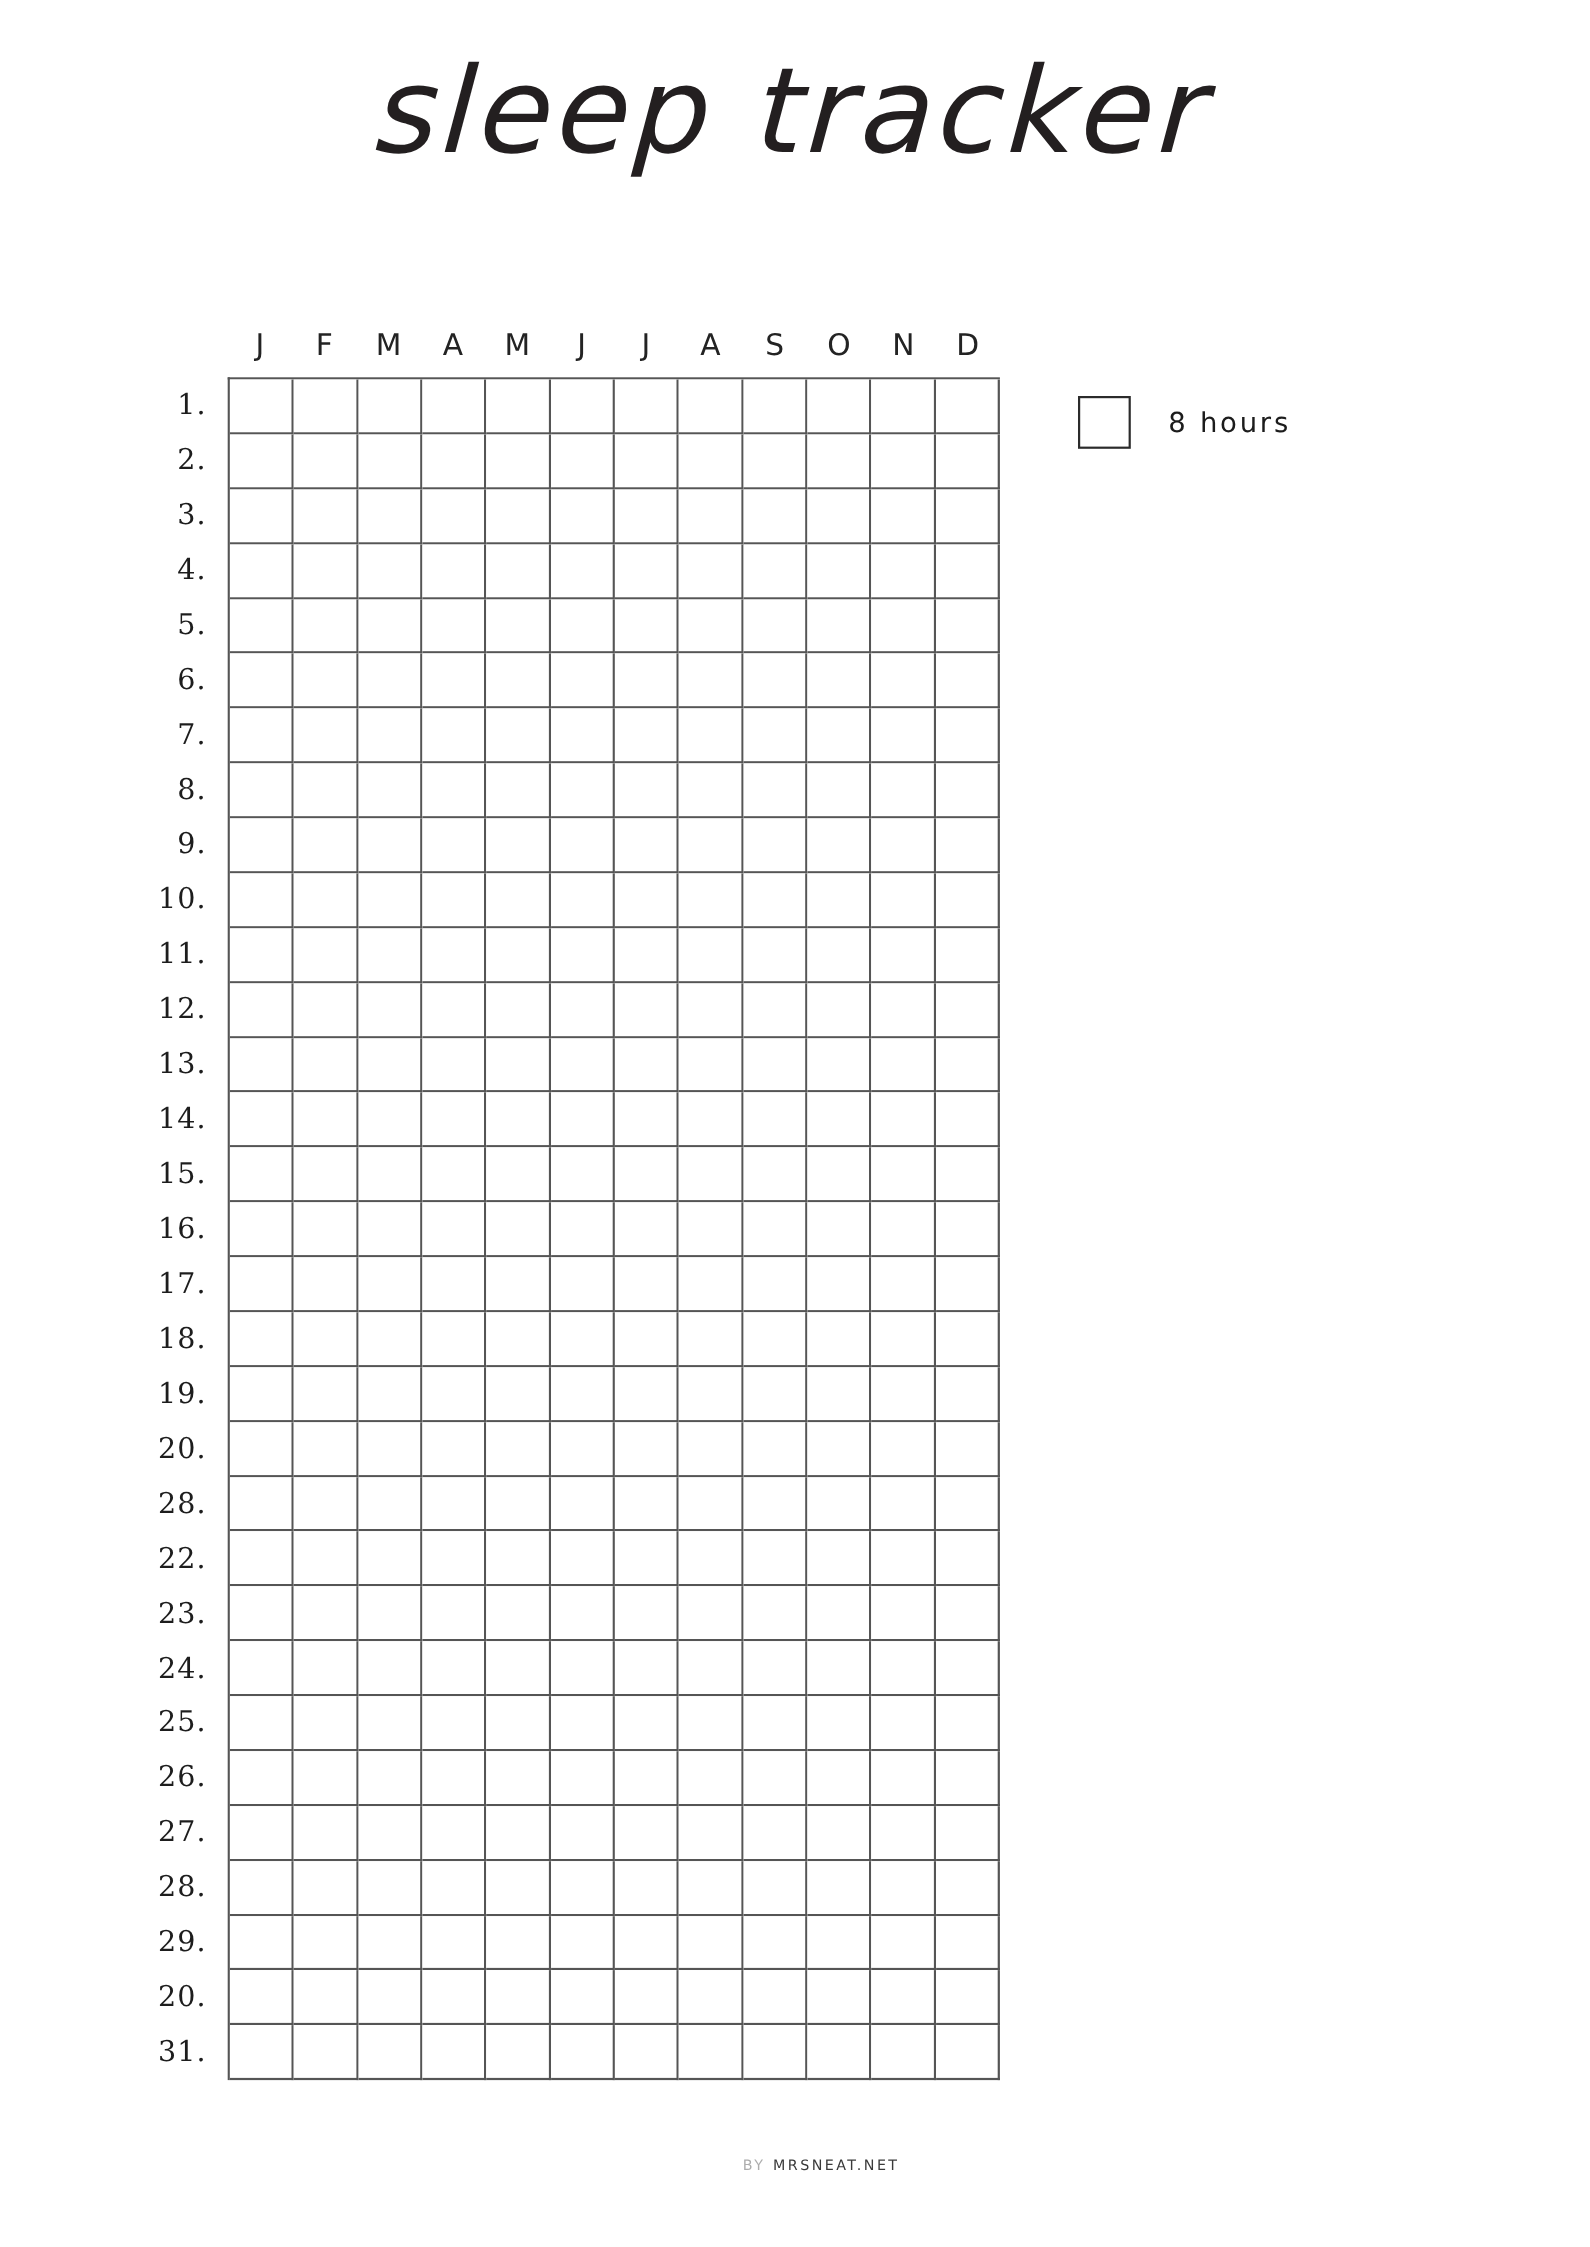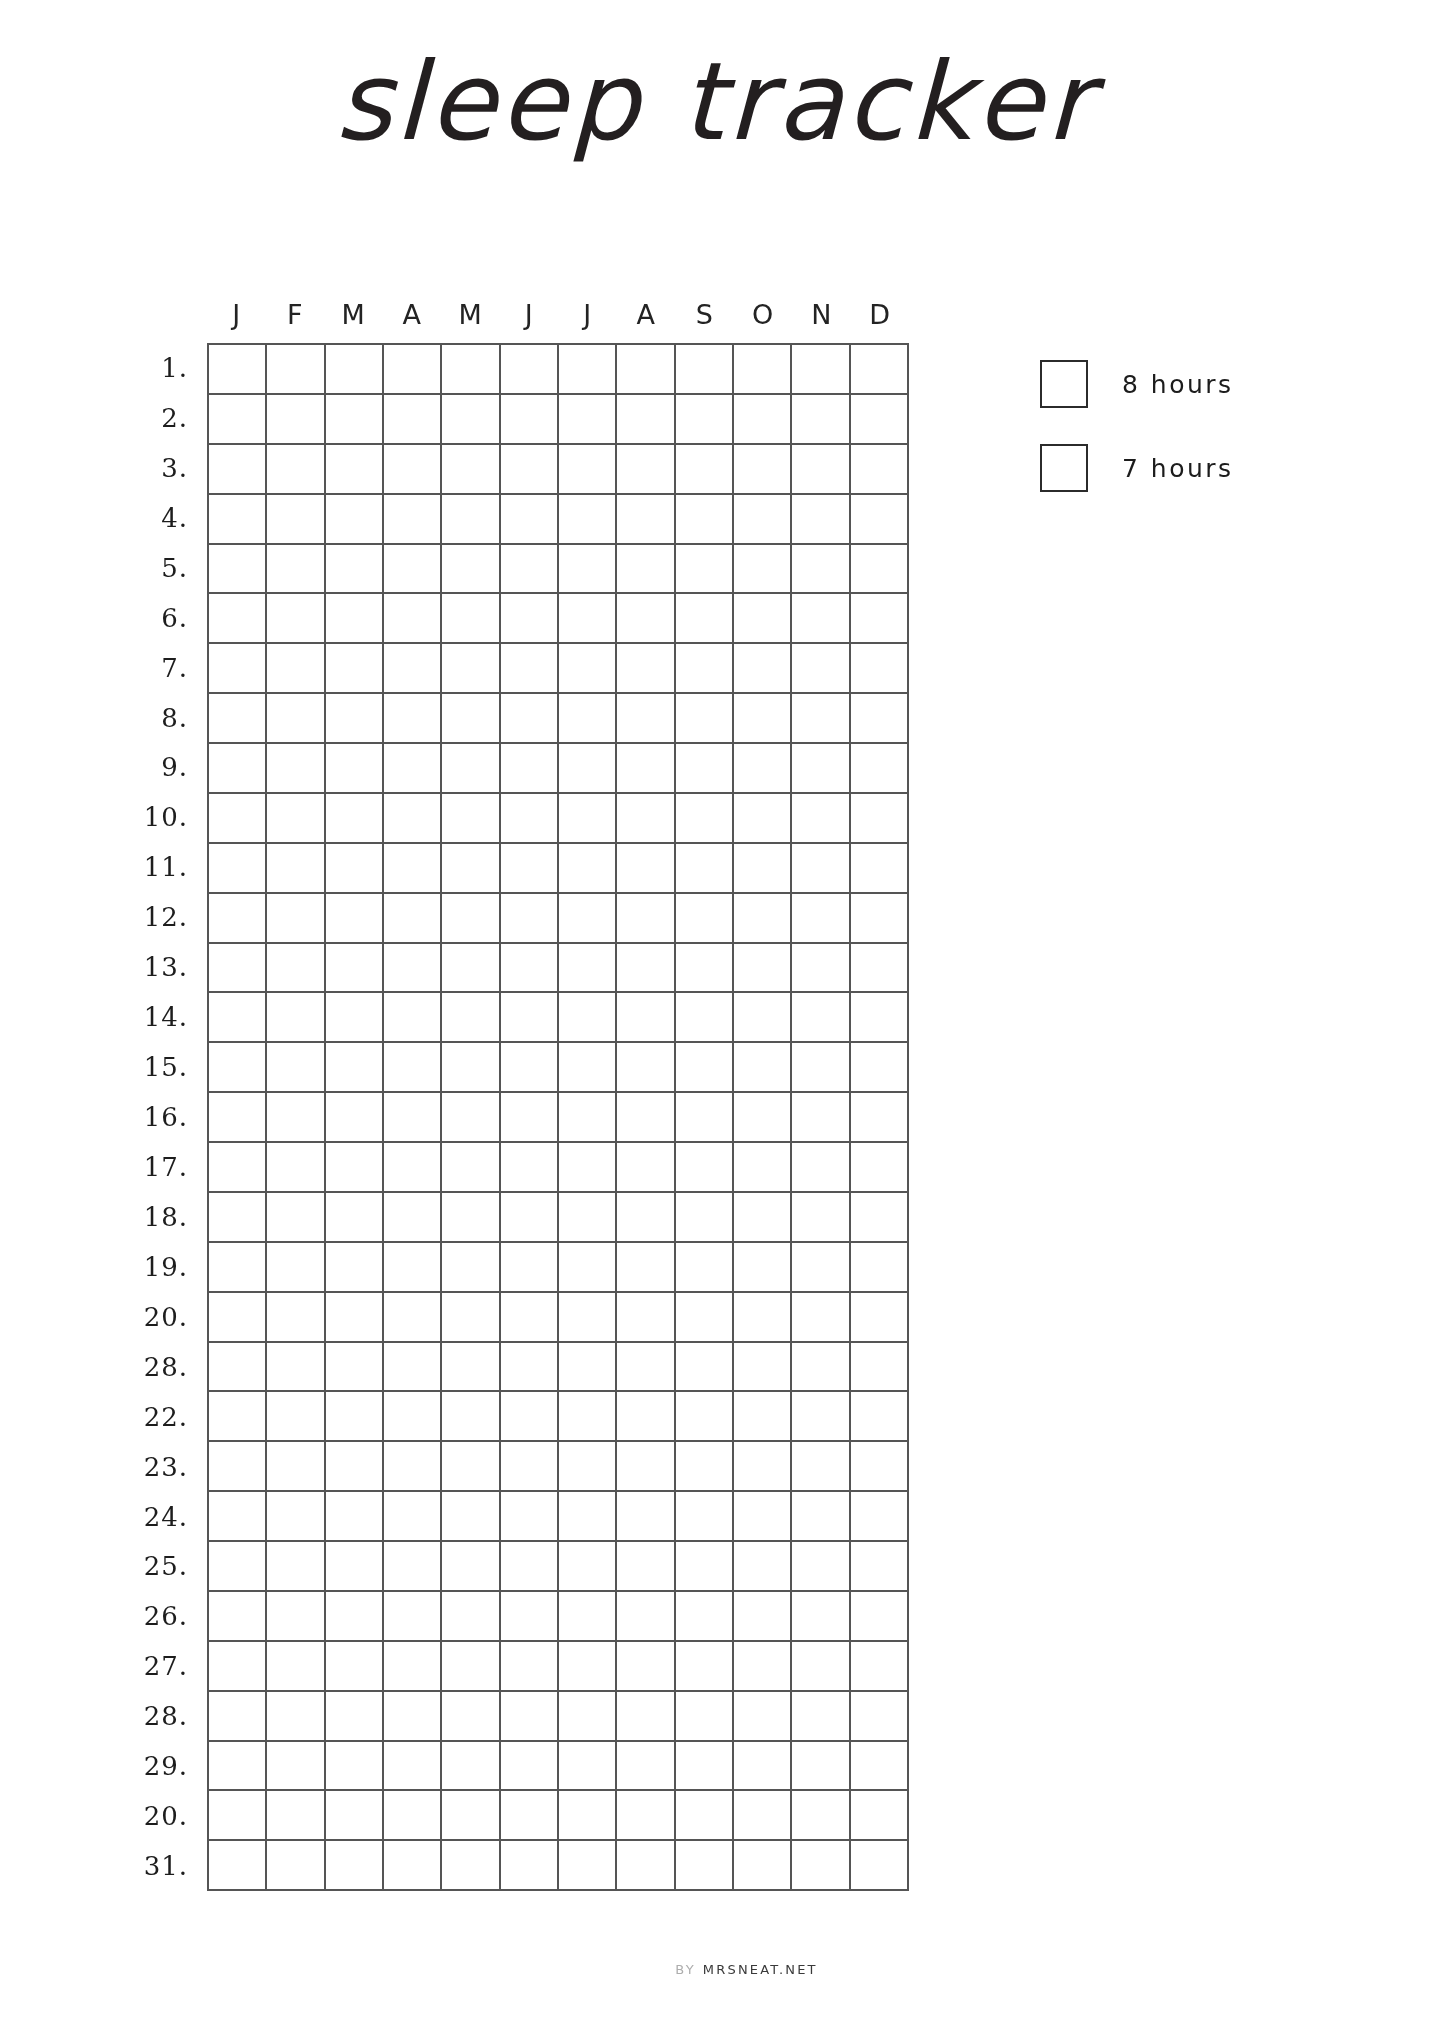--- a/index.html
+++ b/index.html
@@ -112,7 +112,7 @@
   
   .legend {
     position: absolute;
-    left: 1040px;
+    left: 980px;
     top: 360px;
     width: 300px;
     text-align: center;

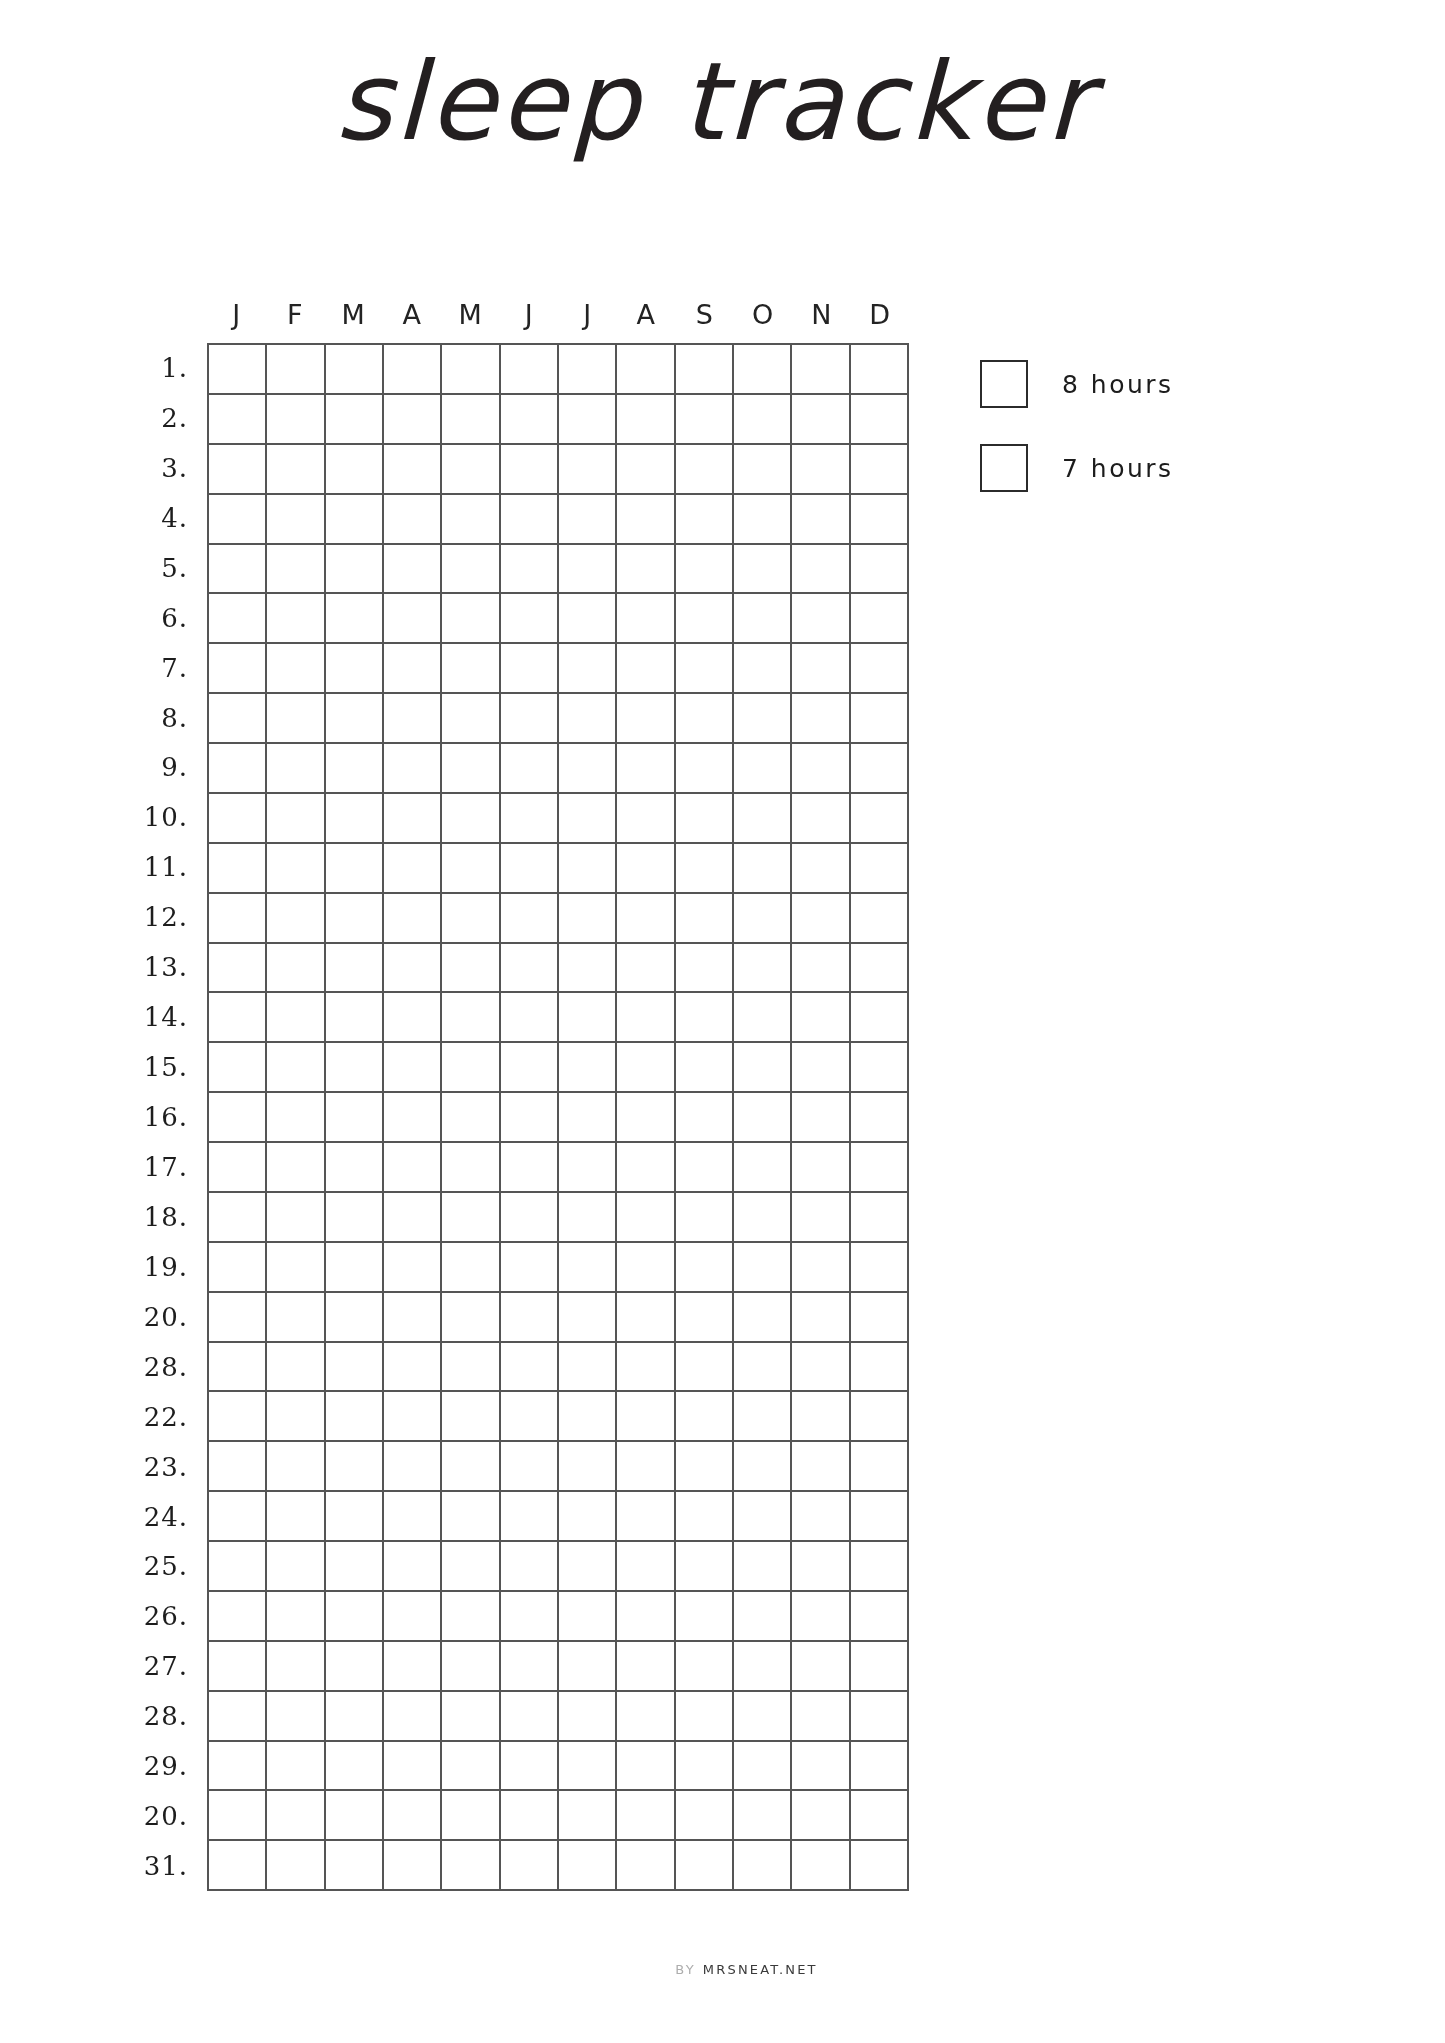--- a/index.html
+++ b/index.html
@@ -660,10 +660,6 @@
       <div class="legend-box"></div>
       <div class="legend-text">8 hours</div>
     </div>
-    <div class="legend-item">
-      <div class="legend-box"></div>
-      <div class="legend-text">7 hours</div>
-    </div>
   </div>
 
 <div class="footer">

